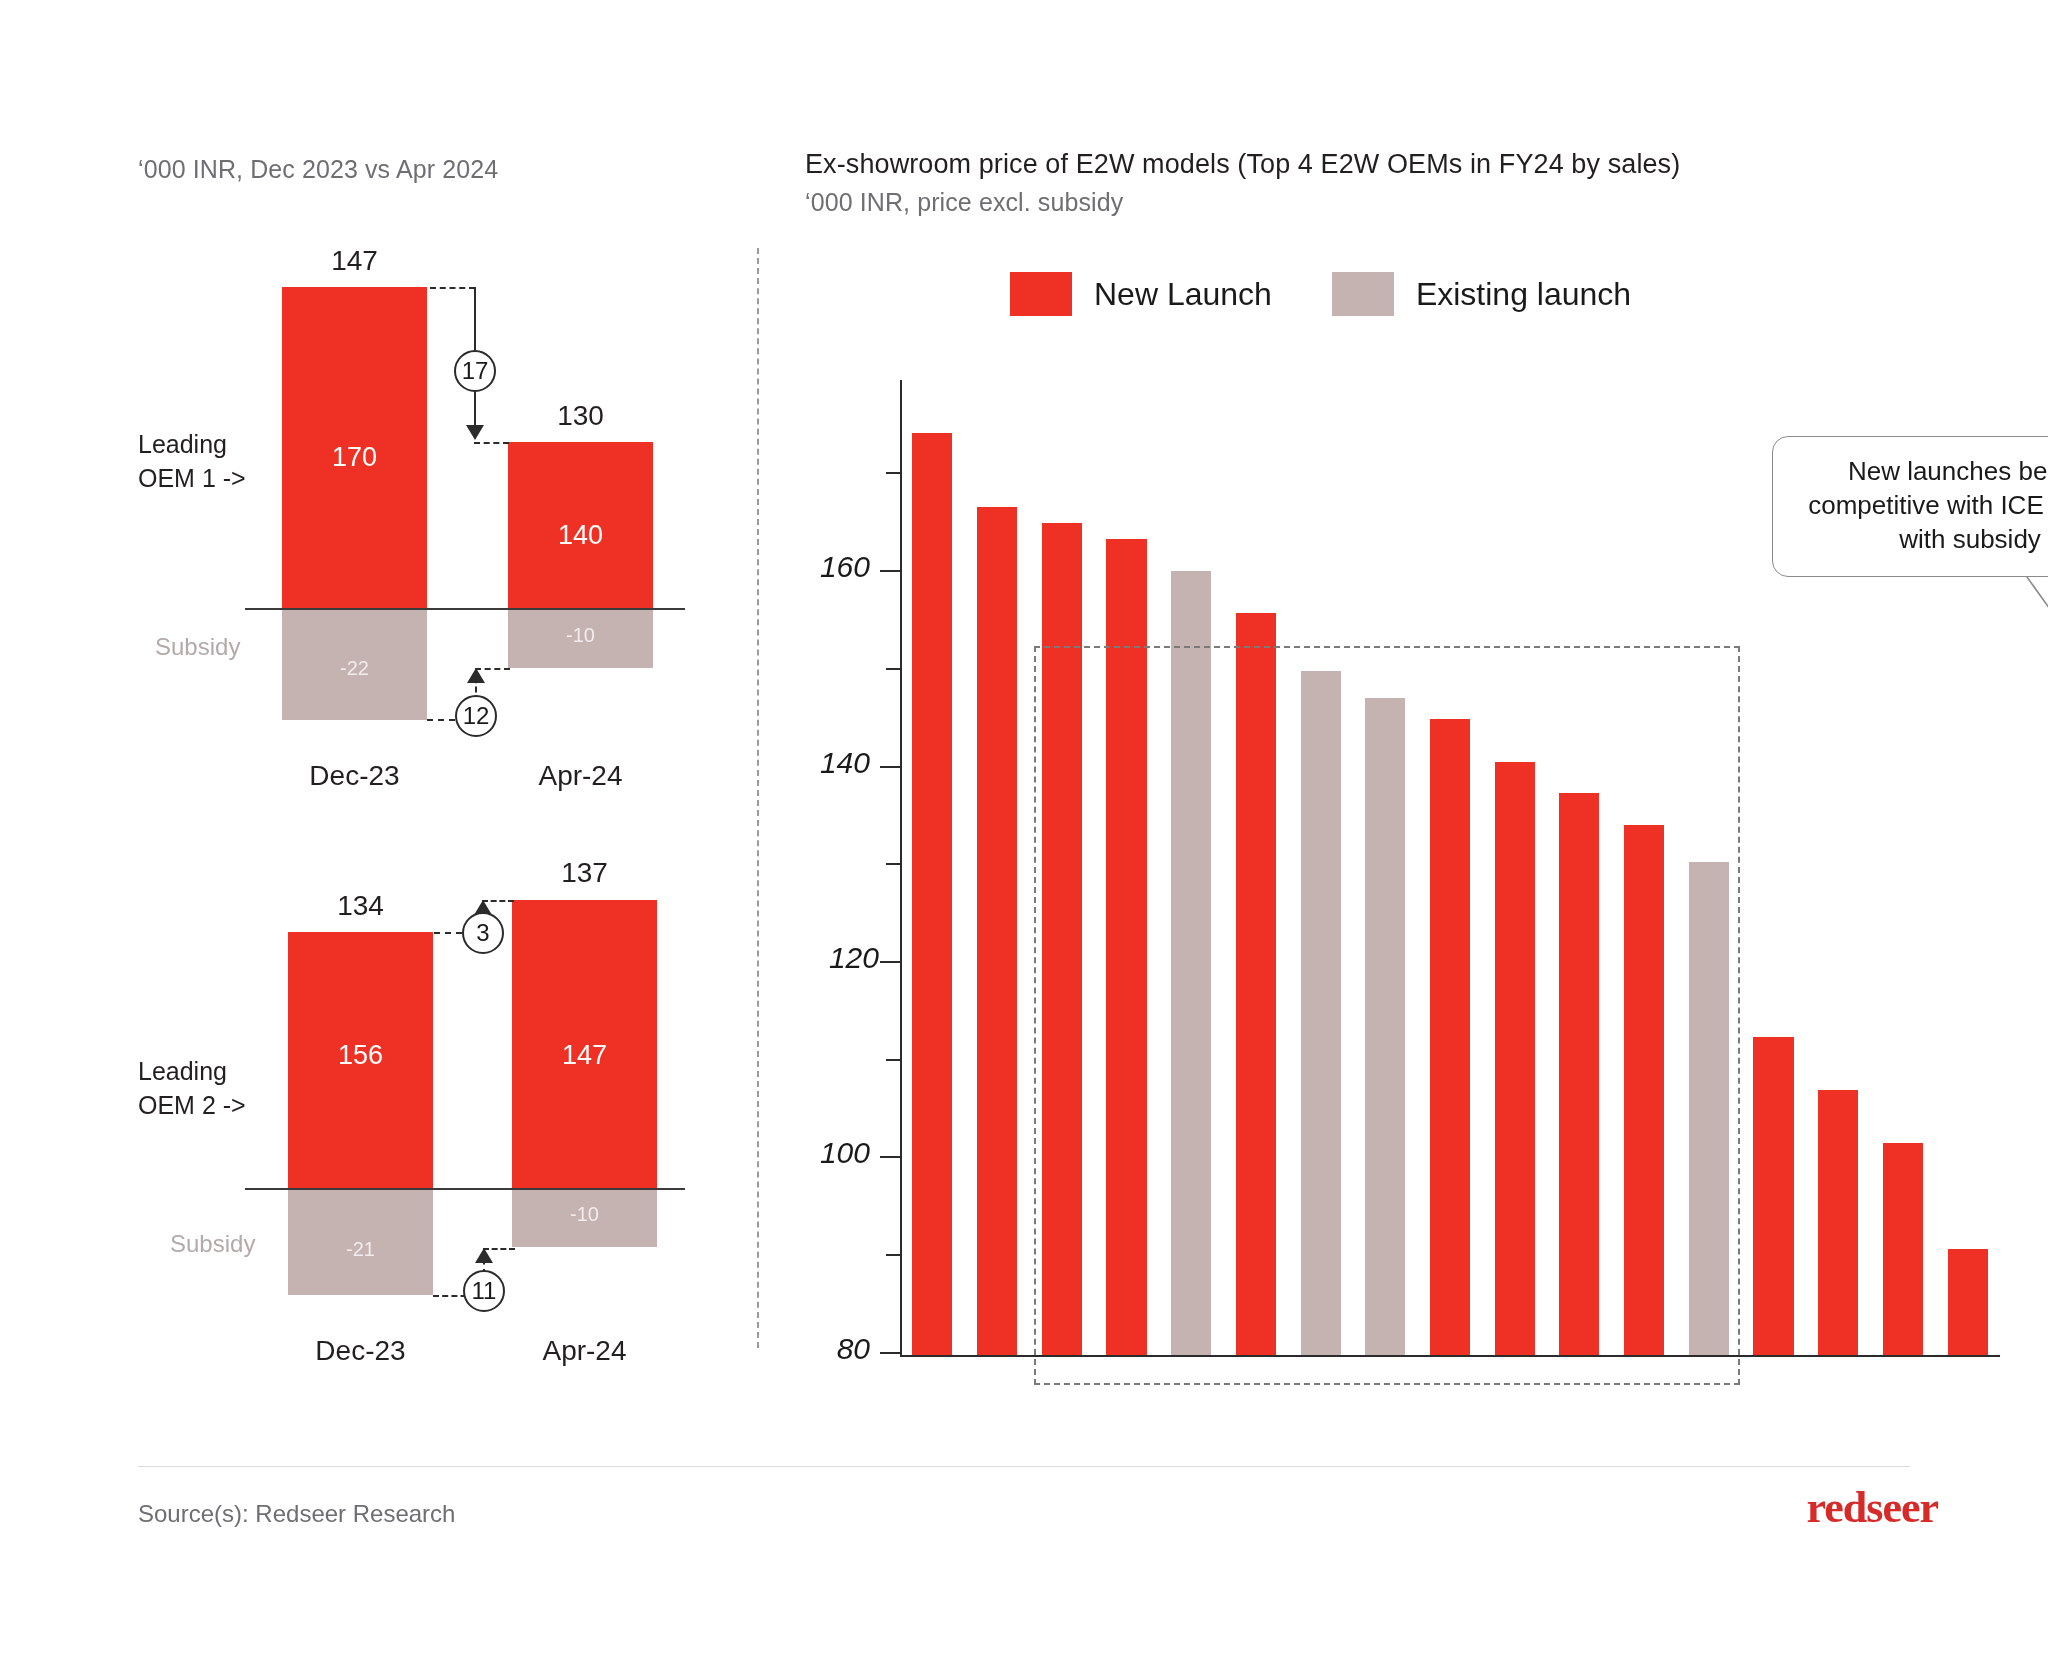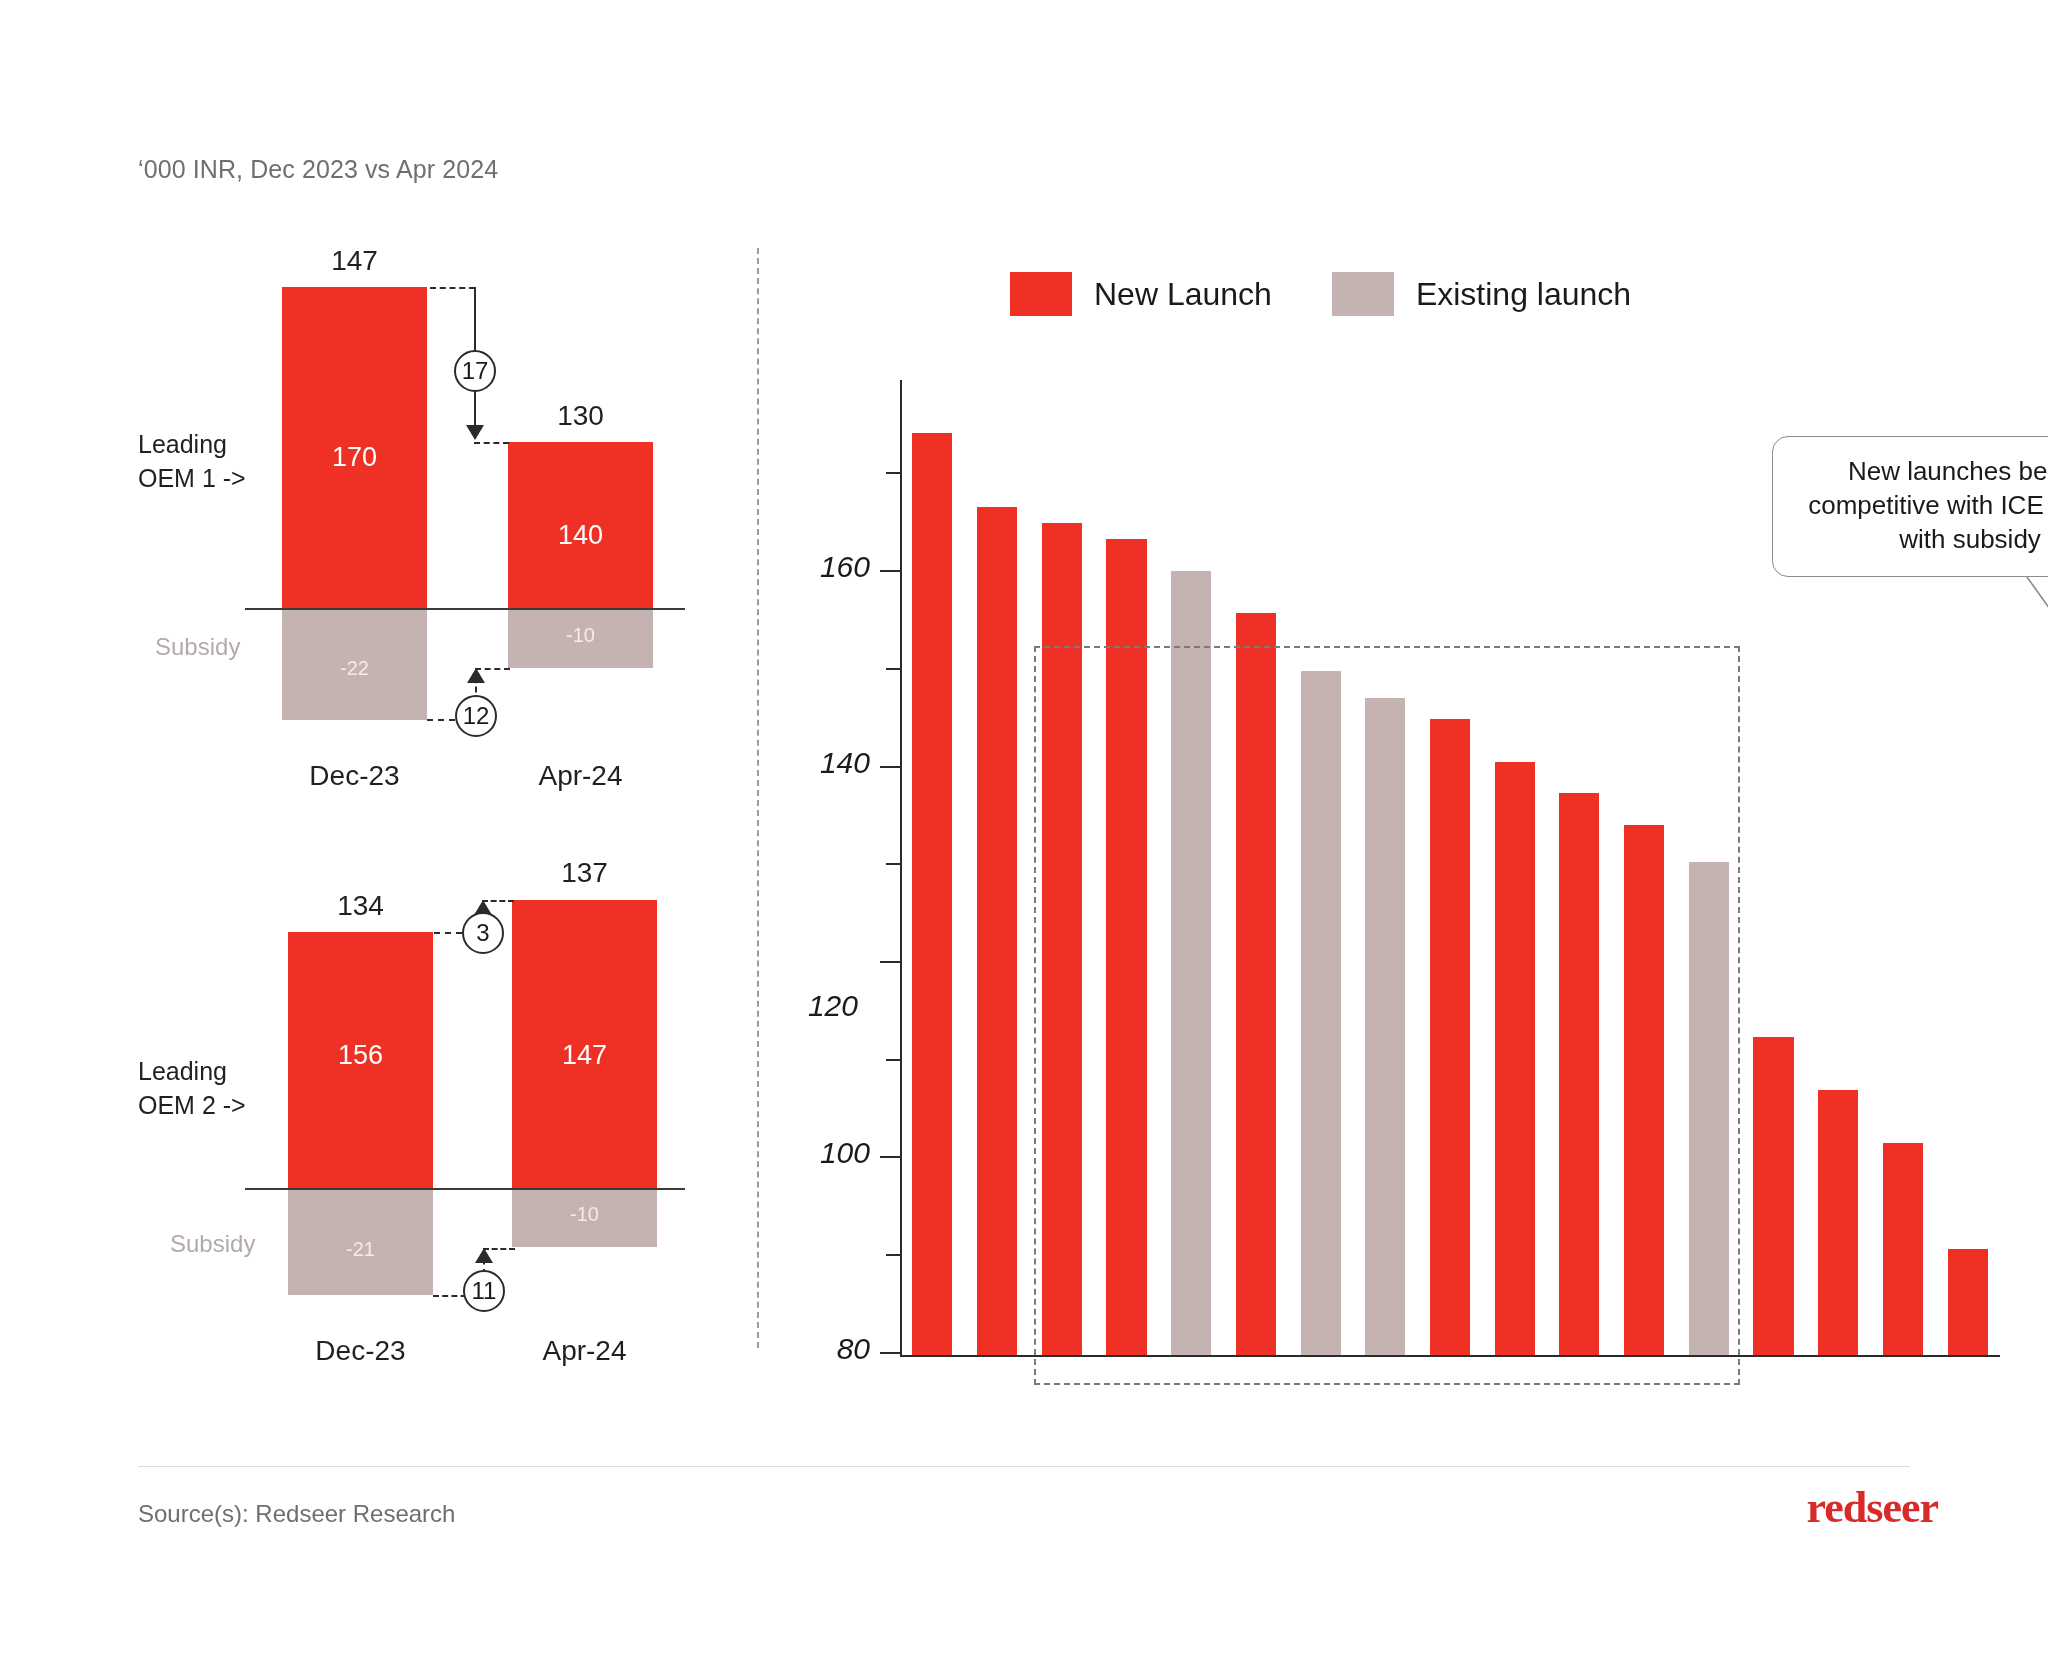--- a/index.html
+++ b/index.html
@@ -203,6 +203,10 @@
 
 <div class="right-panel">
 
+  <div class="title-right" style="left:45px; top:148px;">
+    <div class="t-main">Ex-showroom price of E2W models (Top 4 E2W OEMs in FY24 by sales)</div>
+    <div class="t-sub">‘000 INR,  price excl. subsidy</div>
+  </div>
 
   <div class="legend">
     <div class="legend-item">

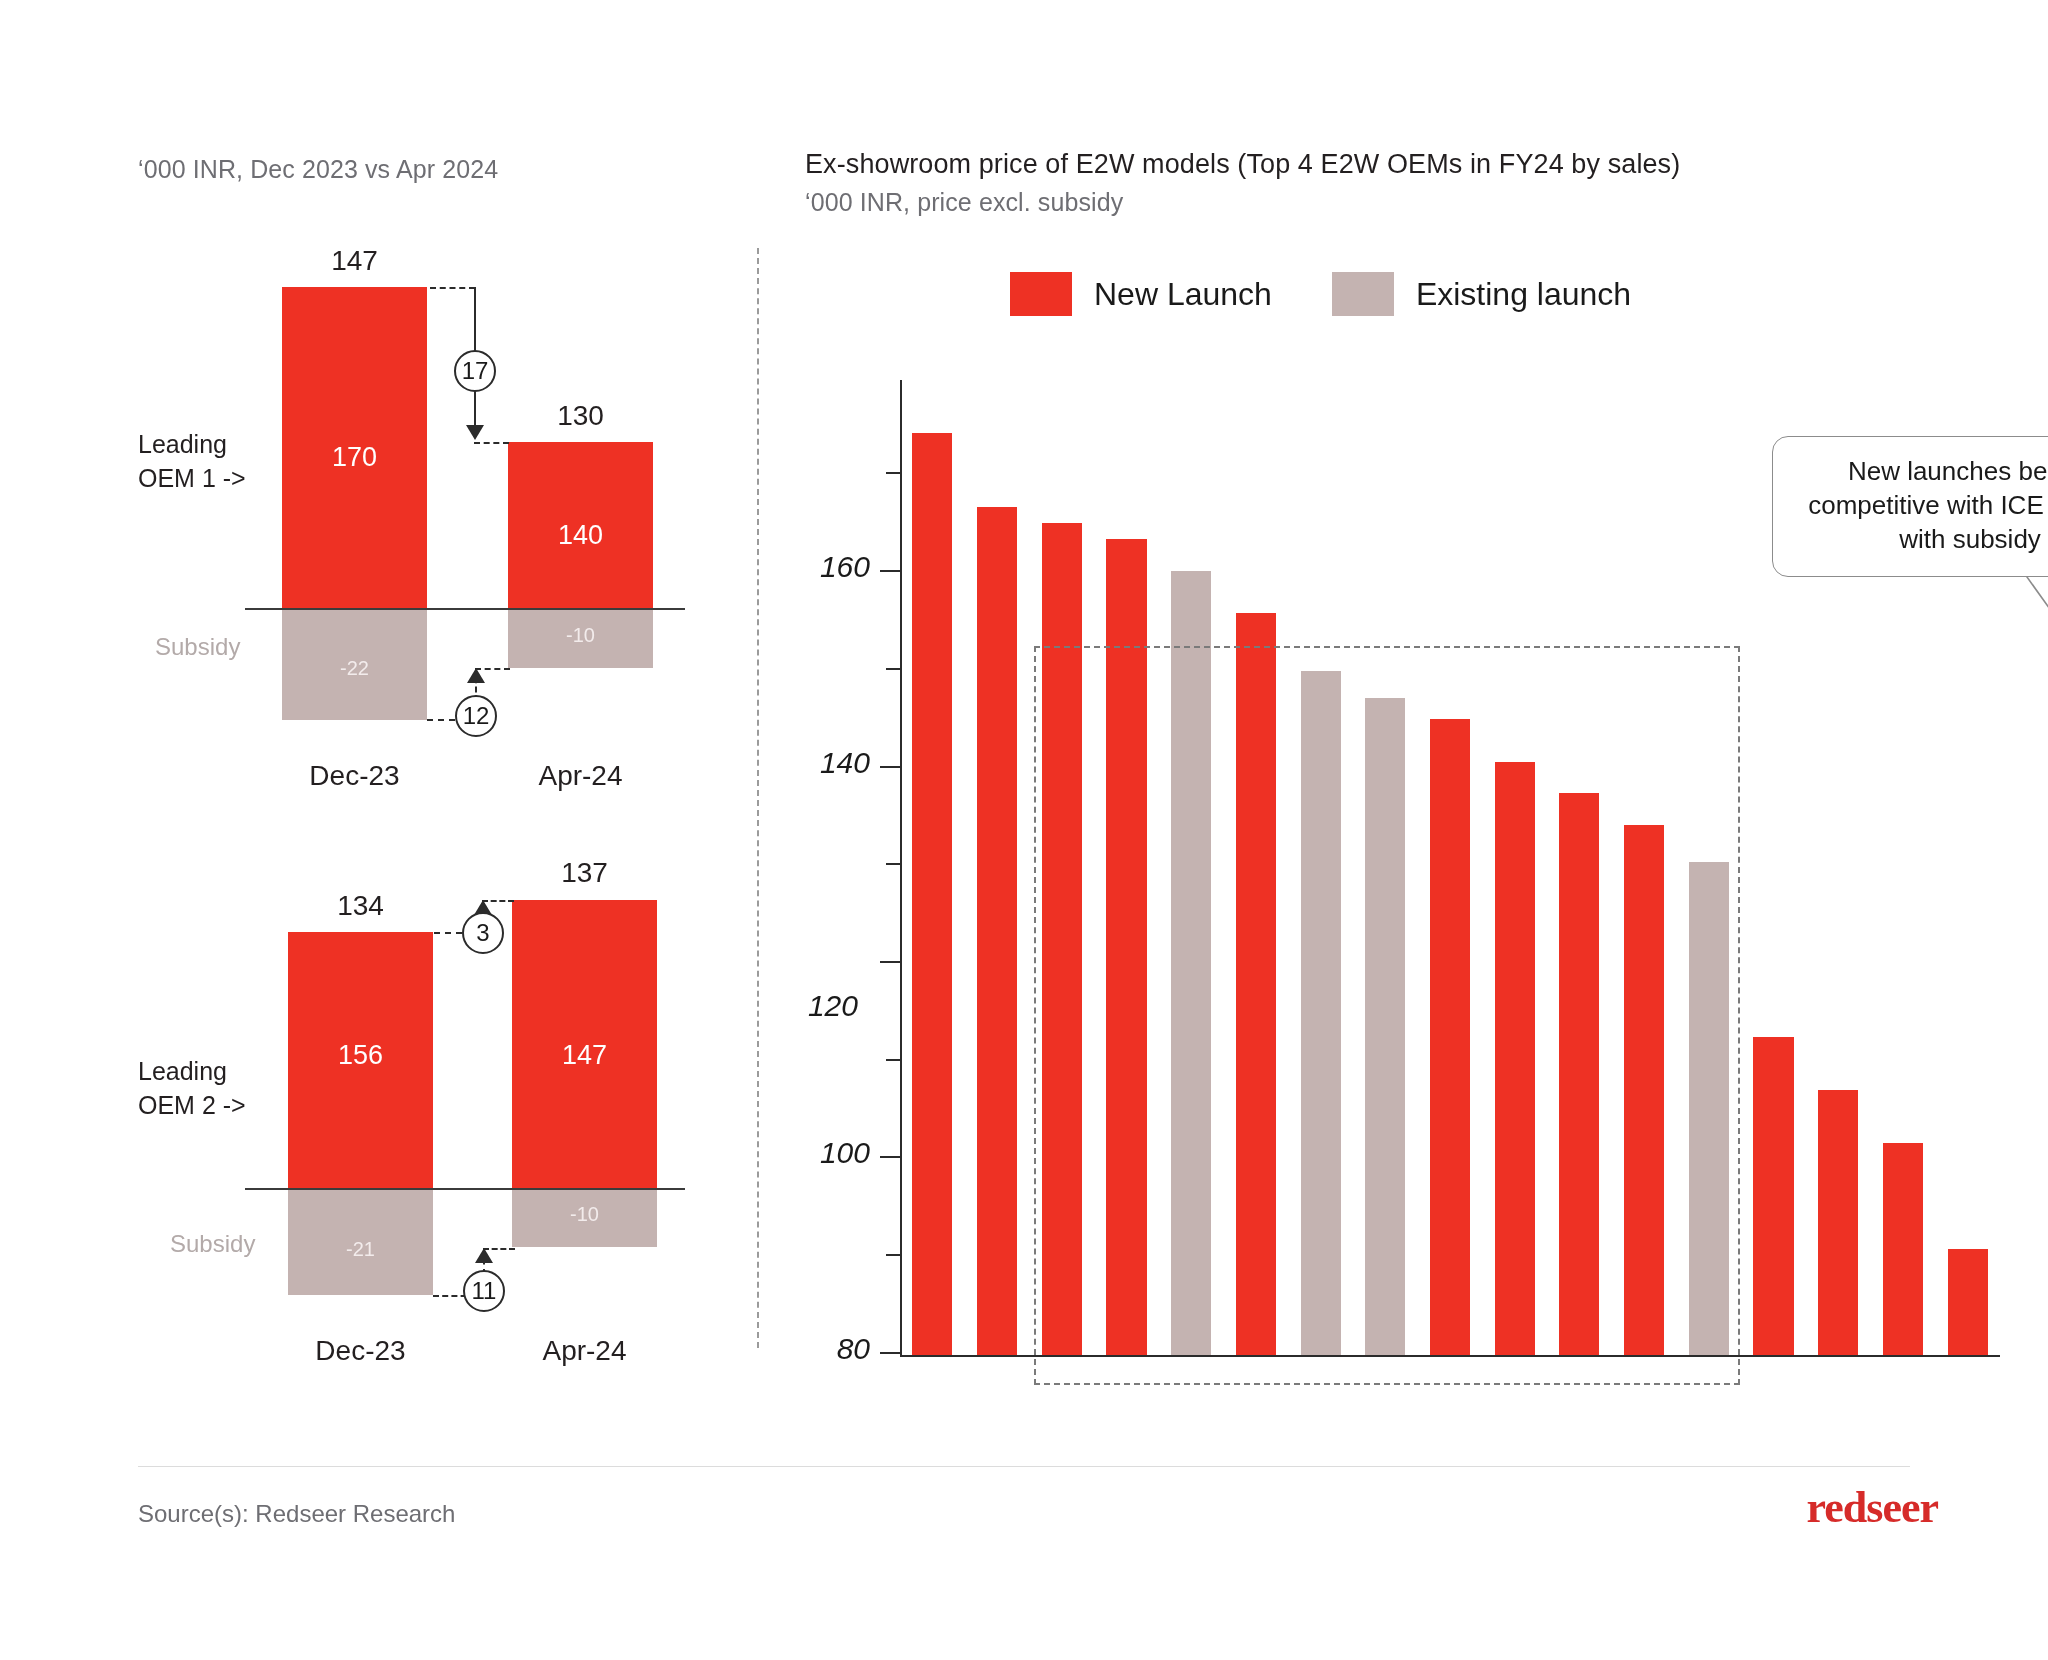--- a/index.html
+++ b/index.html
@@ -227,7 +227,7 @@
   <div class="tick major" style="top:766px;"></div>
   <div class="ytick-label" style="left:20px; top:746px; width:90px;">140</div>
   <div class="tick major" style="top:961px;"></div>
-  <div class="ytick-label" style="left:8px; top:941px; width:90px;margin-top:48px;">120</div>
+  <div class="ytick-label" style="left:29px; top:941px; width:90px;">120</div>
   <div class="tick major" style="top:1156px;"></div>
   <div class="ytick-label" style="left:20px; top:1136px; width:90px;">100</div>
   <div class="tick major" style="top:1352px;"></div>

